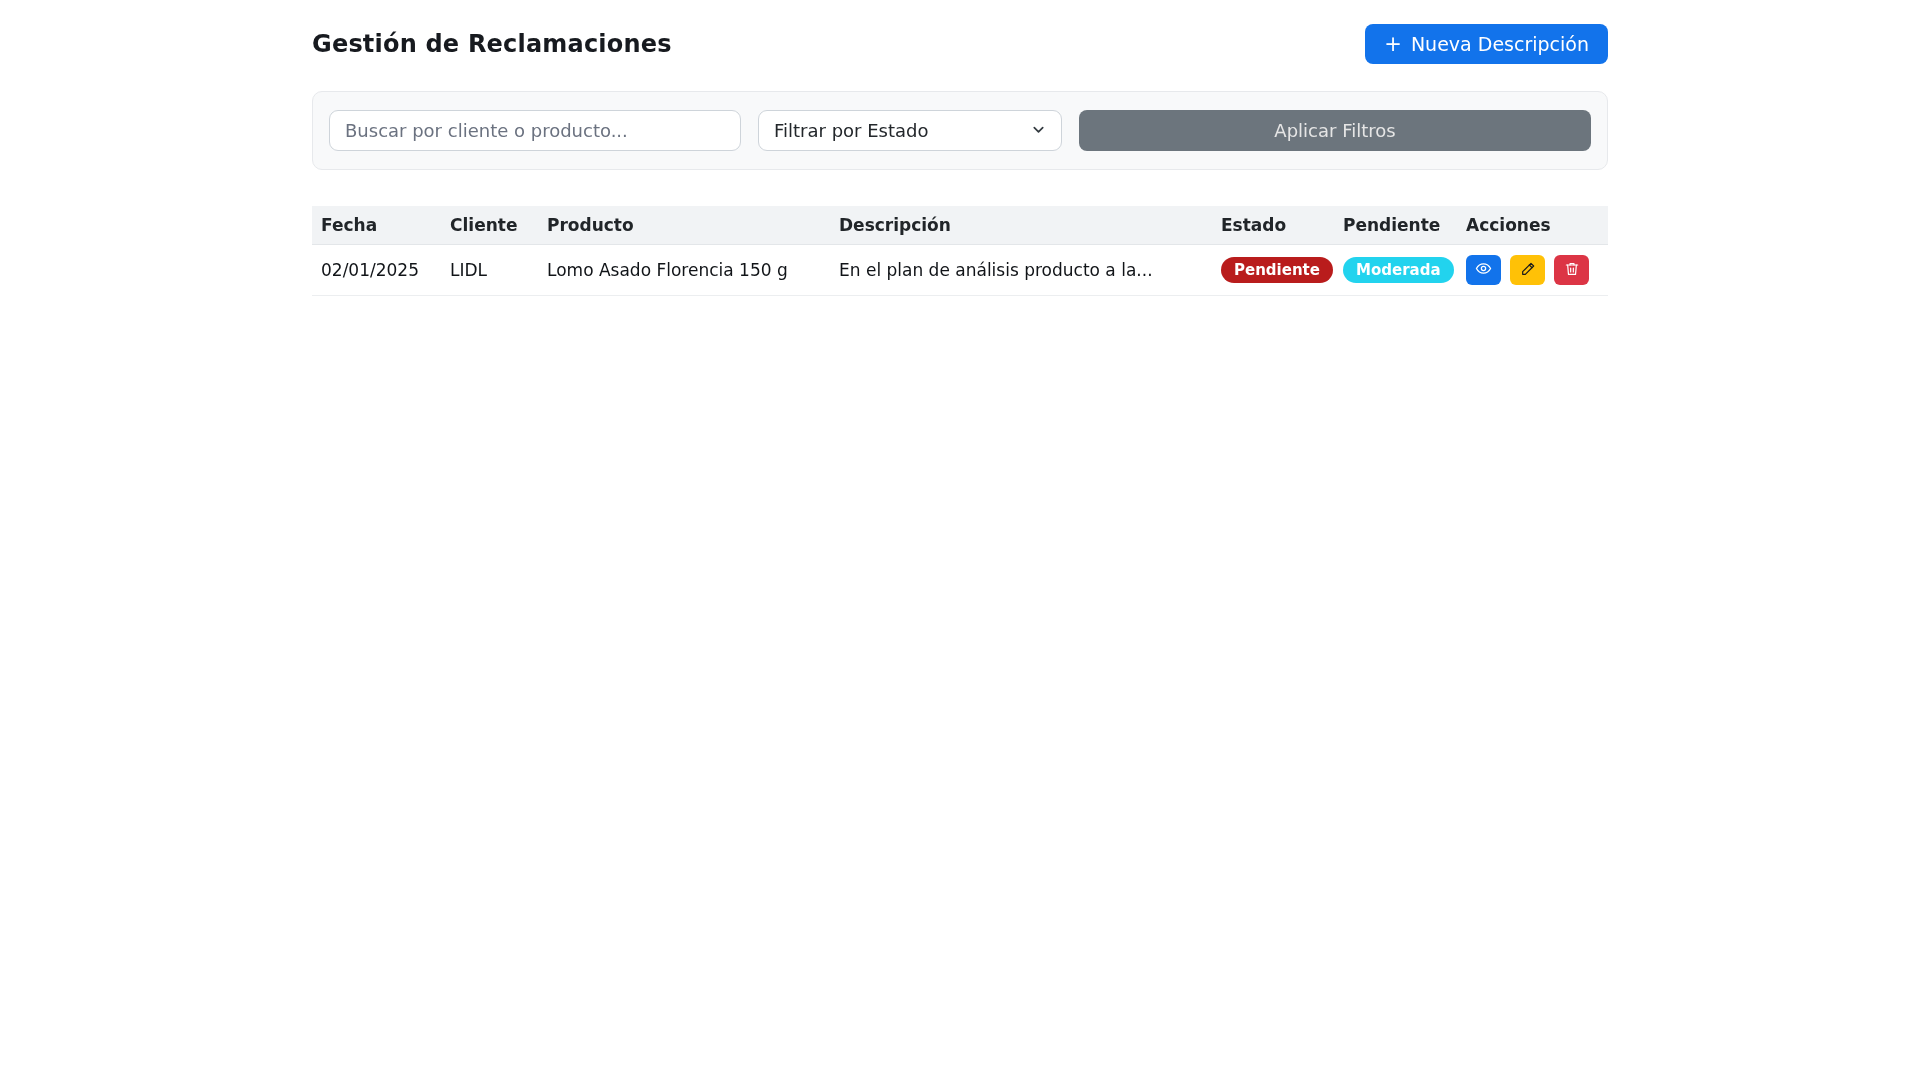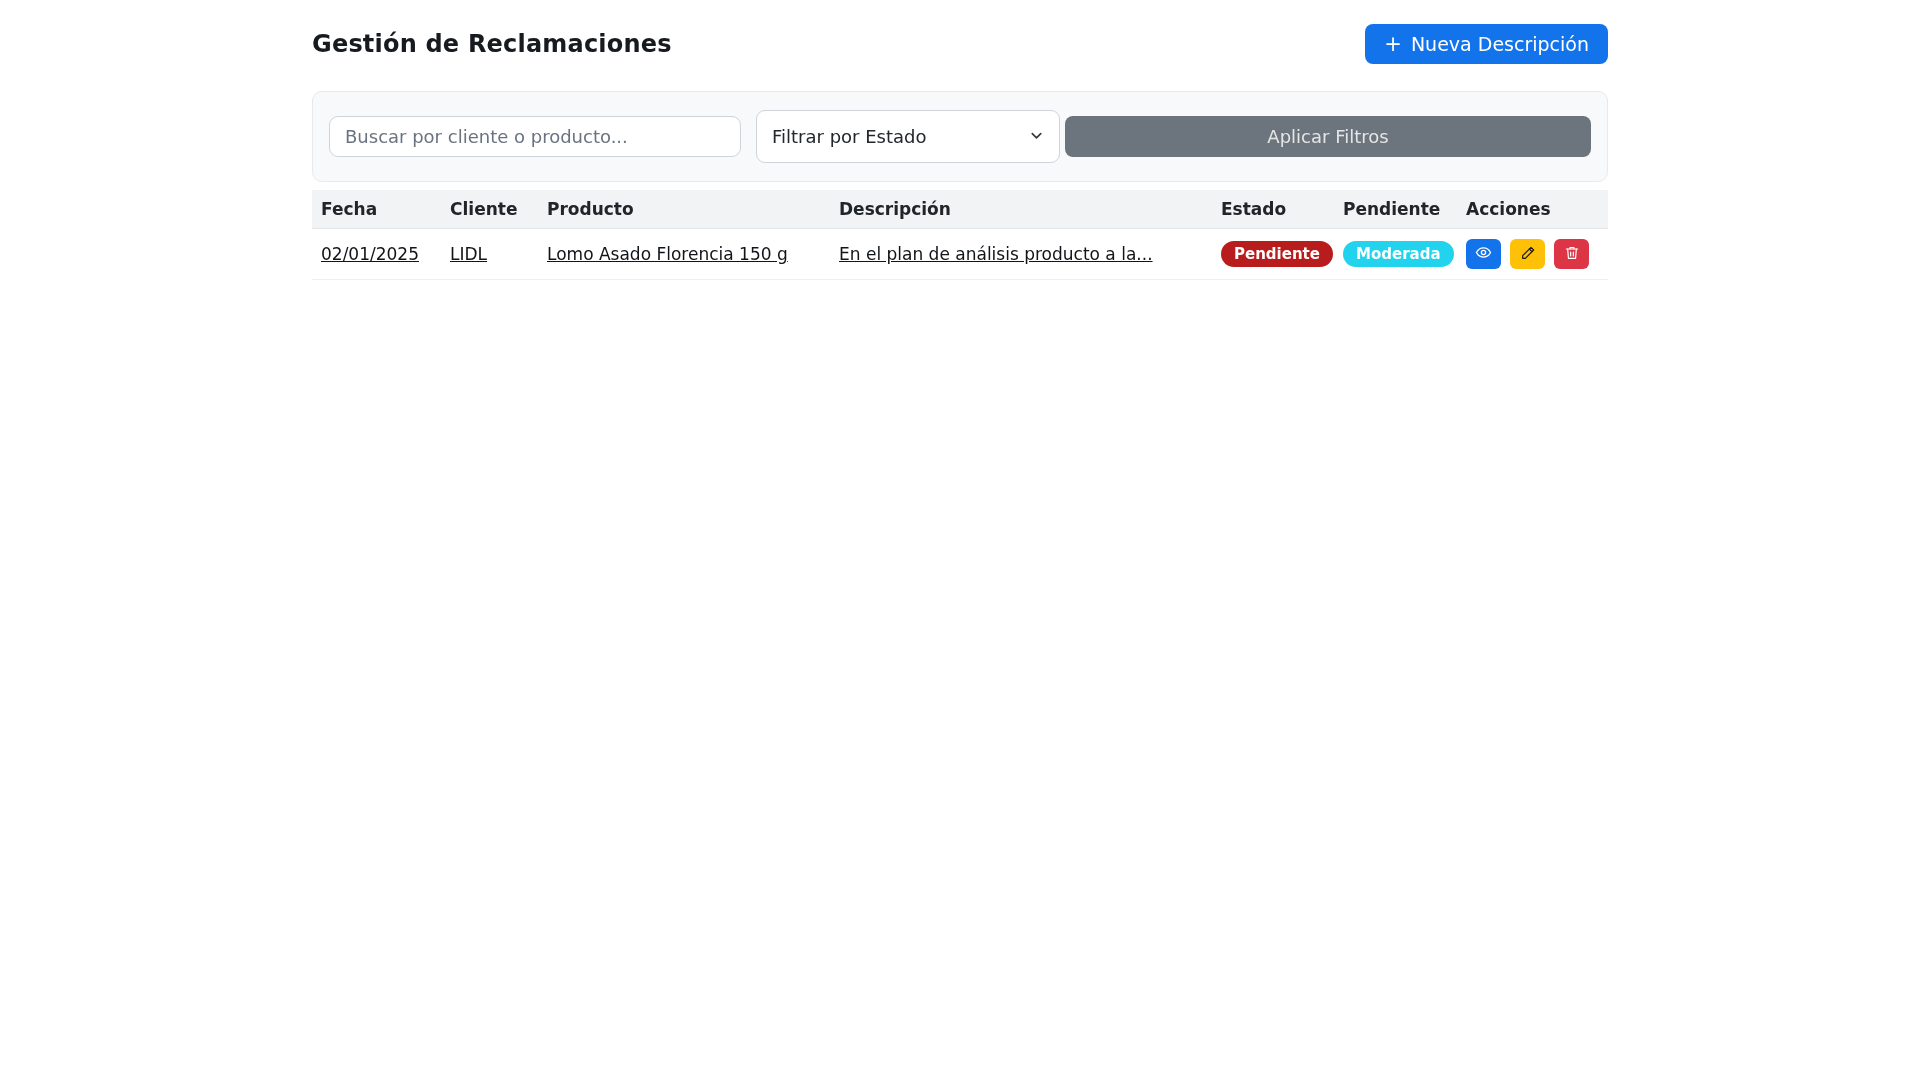--- a/index.html
+++ b/index.html
@@ -17,7 +17,7 @@
 
   
   .filter-bar { margin-top: 27px; background: #f8f9fa; border: 1px solid #e7e9ec;
-    border-radius: 10px; padding: 18px 16px; display: flex; align-items: center; gap: 5px; }
+    border-radius: 10px; padding: 18px 16px; display: flex; align-items: center; gap: 17px; }
   .search-input { width: 412px; height: 41px; border: 1px solid #ced4da; border-radius: 9px;
     padding: 0 15px; font-size: 18px; font-family: inherit; color: #212529; background: #ffffff; outline: none; }
   .search-input::placeholder { color: #6b7280; }

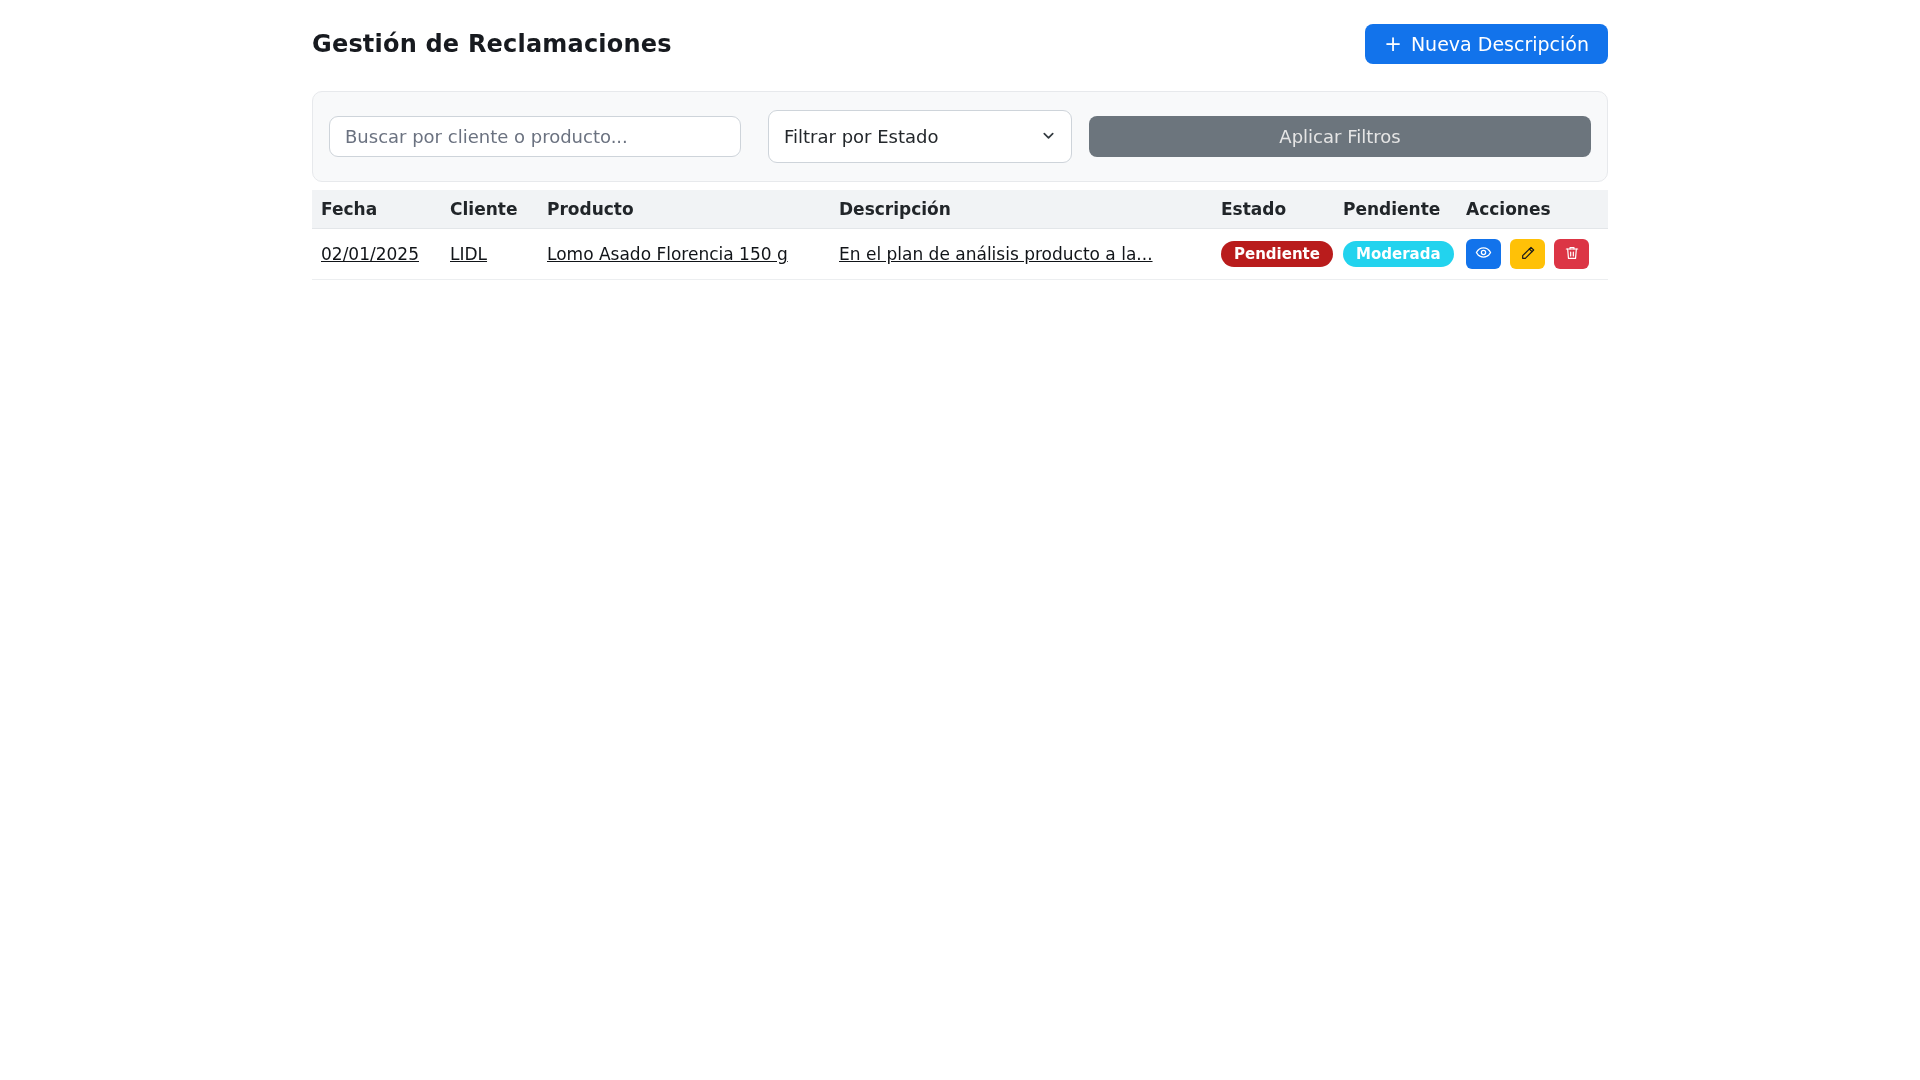--- a/index.html
+++ b/index.html
@@ -21,9 +21,9 @@
   .search-input { width: 412px; height: 41px; border: 1px solid #ced4da; border-radius: 9px;
     padding: 0 15px; font-size: 18px; font-family: inherit; color: #212529; background: #ffffff; outline: none; }
   .search-input::placeholder { color: #6b7280; }
-  .select-box { width: 304px; height: 53px; background: #ffffff; border: 1px solid #ced4da;
+  .select-box { width: 304px; height: 41px; background: #ffffff; border: 1px solid #ced4da;
     border-radius: 9px; display: flex; align-items: center; justify-content: space-between;
-    padding: 0 15px; font-size: 18px; color: #23272b; cursor: pointer; margin-left: 10px; }
+    padding: 0 15px; font-size: 18px; color: #23272b; cursor: pointer; }
   .select-box svg { flex: 0 0 auto; }
   .btn-apply { flex: 1; height: 41px; background: #6c757d; color: #e5e5e5; border: none;
     border-radius: 8px; font-size: 18px; font-family: inherit; cursor: pointer; }

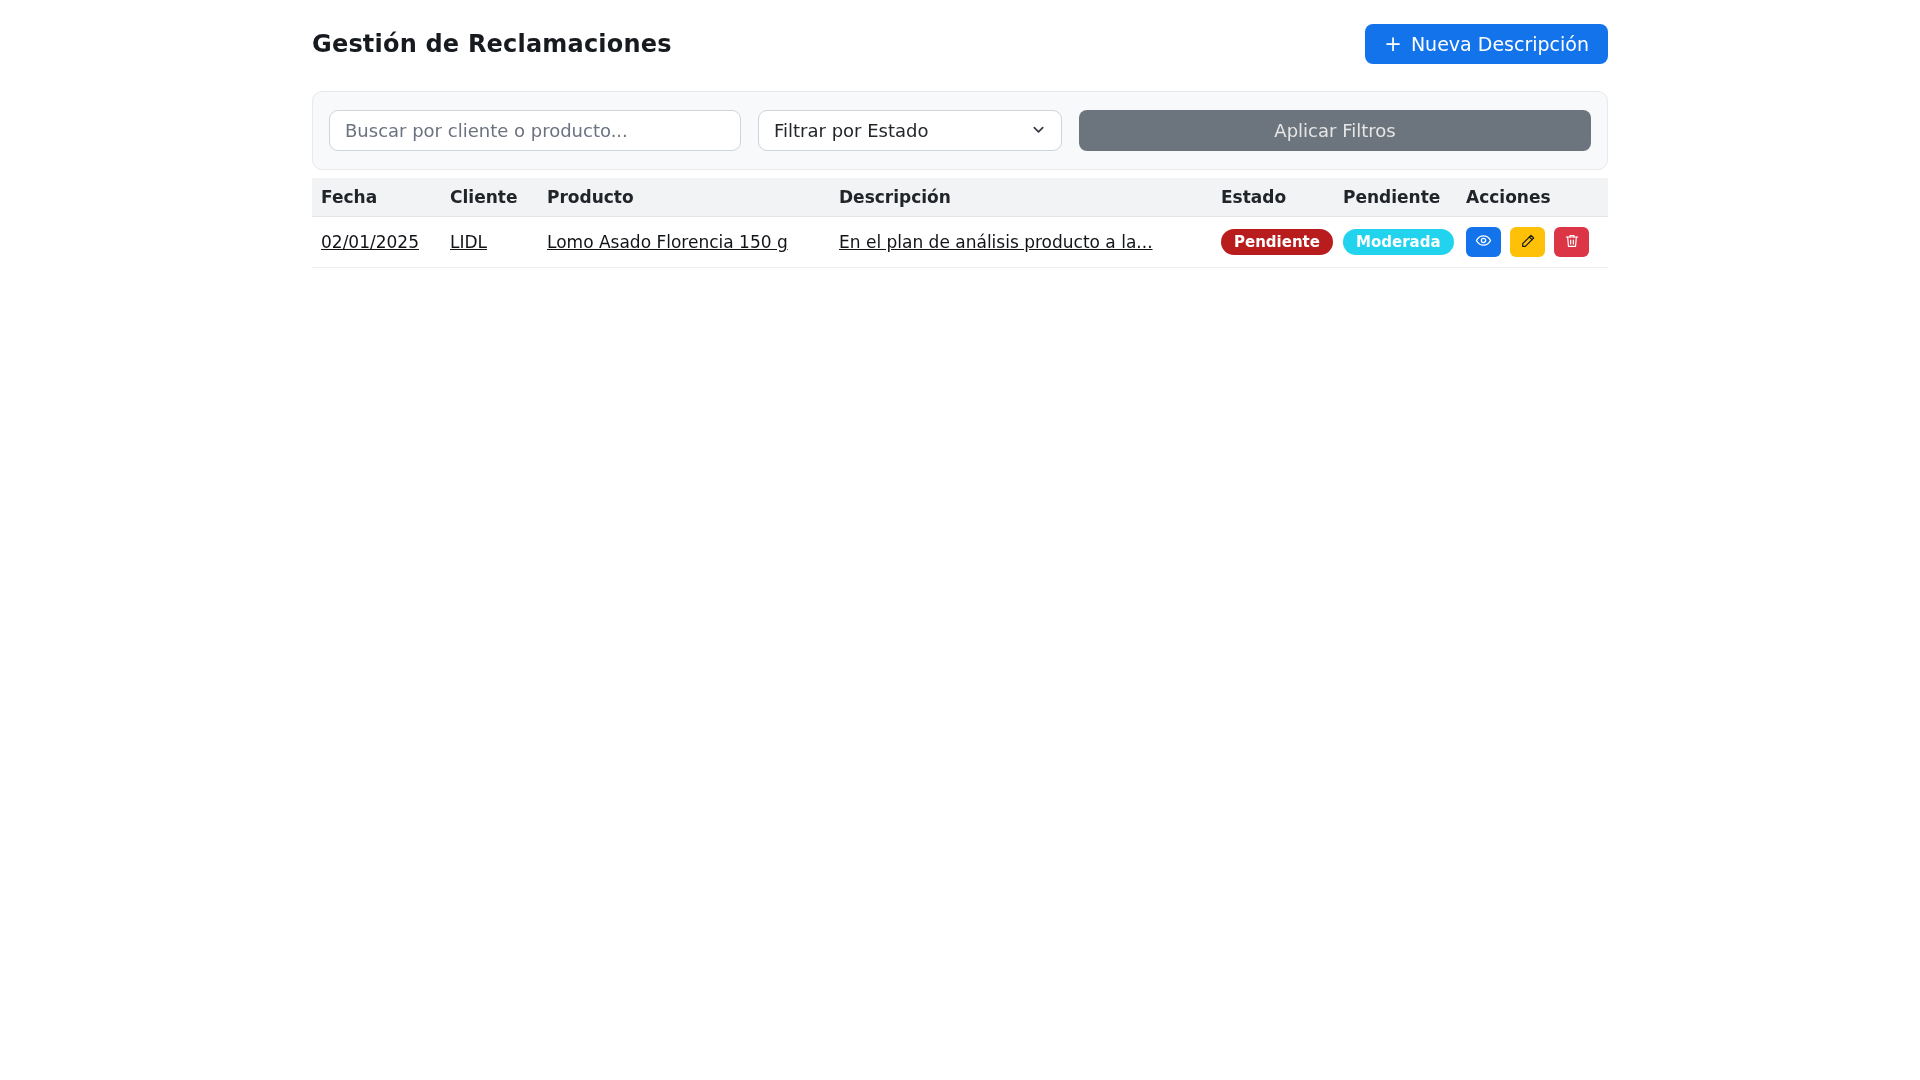--- a/index.html
+++ b/index.html
@@ -29,7 +29,7 @@
     border-radius: 8px; font-size: 18px; font-family: inherit; cursor: pointer; }
 
   
-  .claims-table { width: 100%; border-collapse: collapse; margin-top: 8px; table-layout: fixed; }
+  .claims-table { width: 100%; border-collapse: collapse; margin-top: 36px; table-layout: fixed; }
   .claims-table th { background: #f1f3f5; text-align: left; font-size: 17px; font-weight: 700;
     color: #212529; padding: 9px 9px; border-bottom: 1px solid #e3e6e9; }
   .claims-table td { font-size: 17px; color: #111418; padding: 10px 9px;

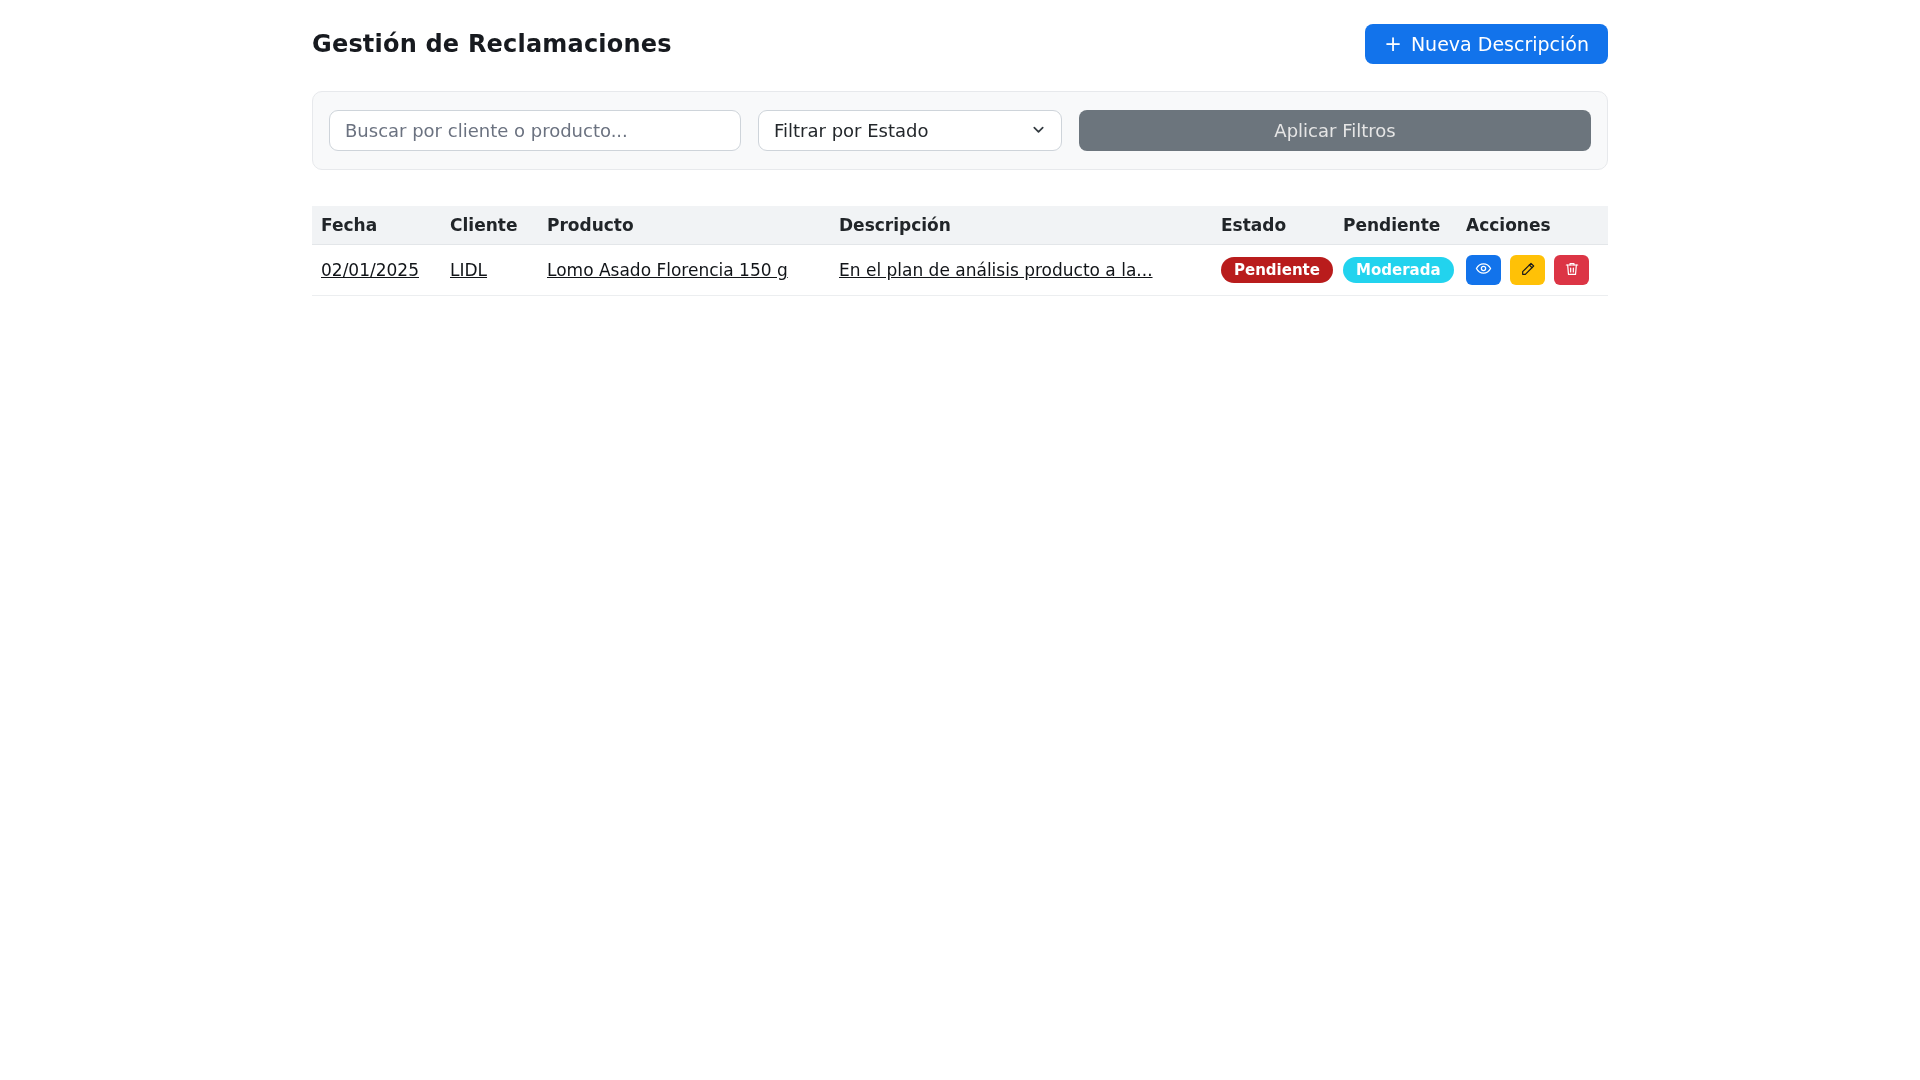--- a/index.html
+++ b/index.html
@@ -34,7 +34,7 @@
     color: #212529; padding: 9px 9px; border-bottom: 1px solid #e3e6e9; }
   .claims-table td { font-size: 17px; color: #111418; padding: 10px 9px;
     border-bottom: 1px solid #eceef0; vertical-align: middle;
-    white-space: nowrap; overflow: hidden; text-decoration: underline; }
+    white-space: nowrap; overflow: hidden; }
   .col-fecha { width: 129px; } .col-cliente { width: 97px; } .col-producto { width: 292px; }
   .col-desc { width: 382px; } .col-estado { width: 122px; } .col-gravedad { width: 123px; }
   .col-acciones { width: 151px; }

